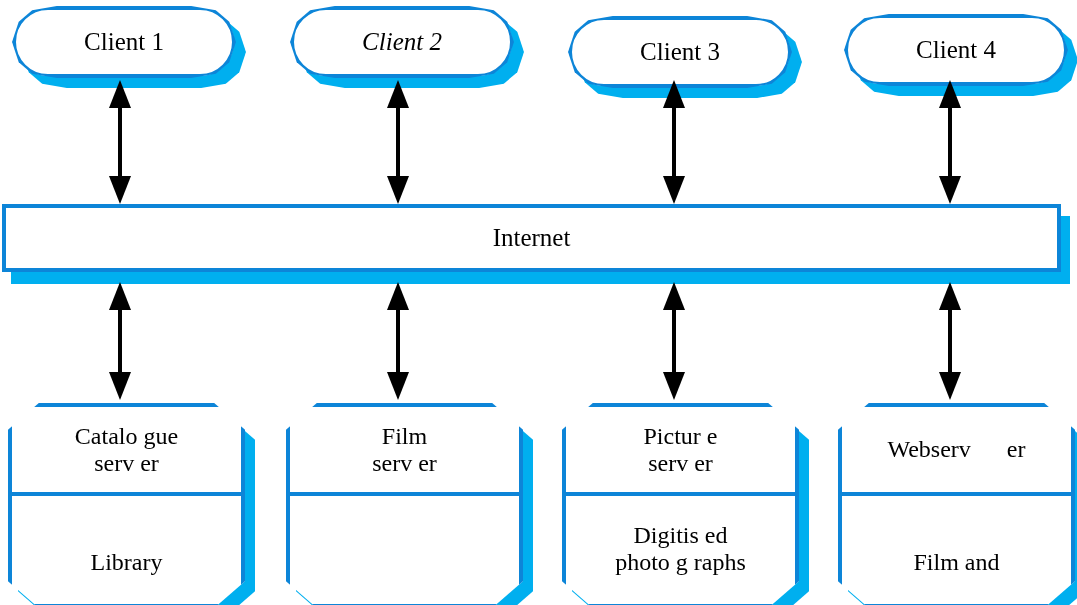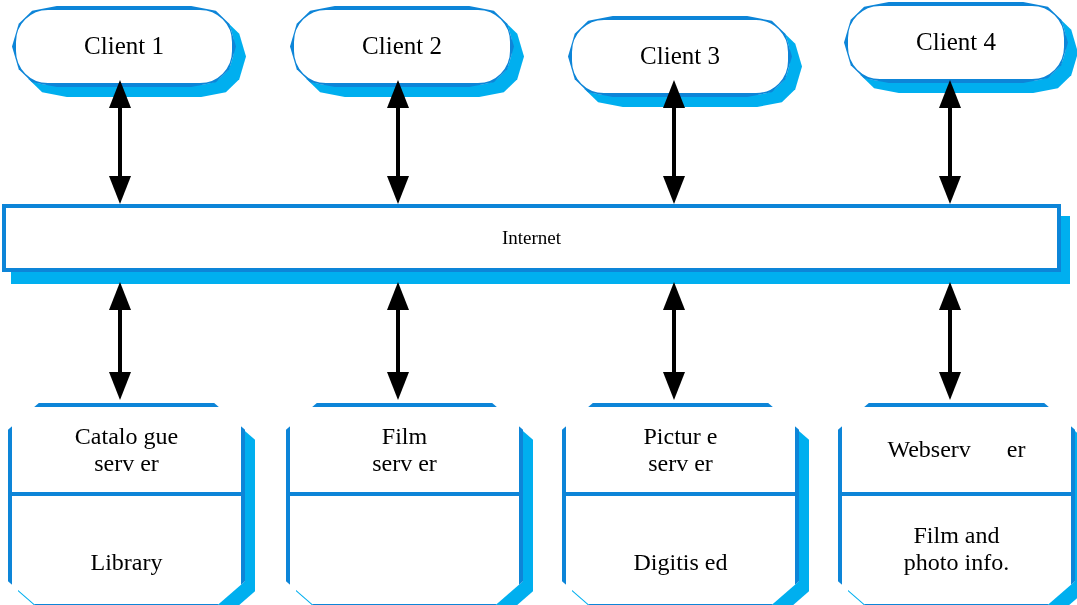--- a/index.html
+++ b/index.html
@@ -48,7 +48,7 @@
   
   .client {
     width: 224px;
-    height: 81px;
+    height: 72px;
   }
   .client .shadow {
     transform: translate(10px, 10px);

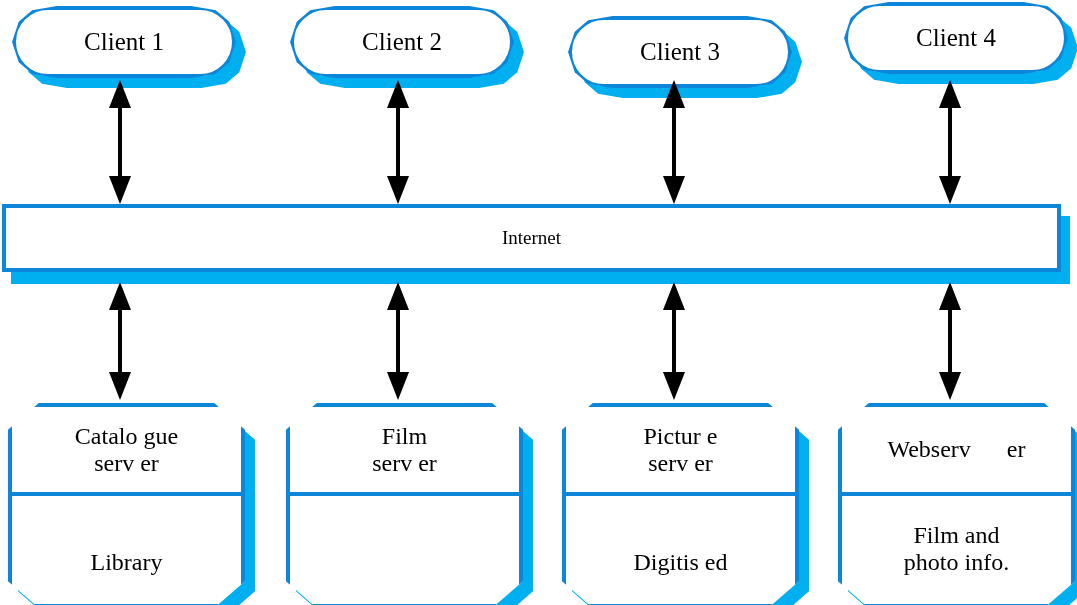--- a/index.html
+++ b/index.html
@@ -155,7 +155,7 @@
     </div>
   </div>
 
-  <div class="node client" style="left:290px; top:6px;">
+  <div class="node client" style="left:290px; top:6px;font-style:italic;">
     <div class="shadow"></div>
     <div class="body">
       <div class="label">Client 2</div>

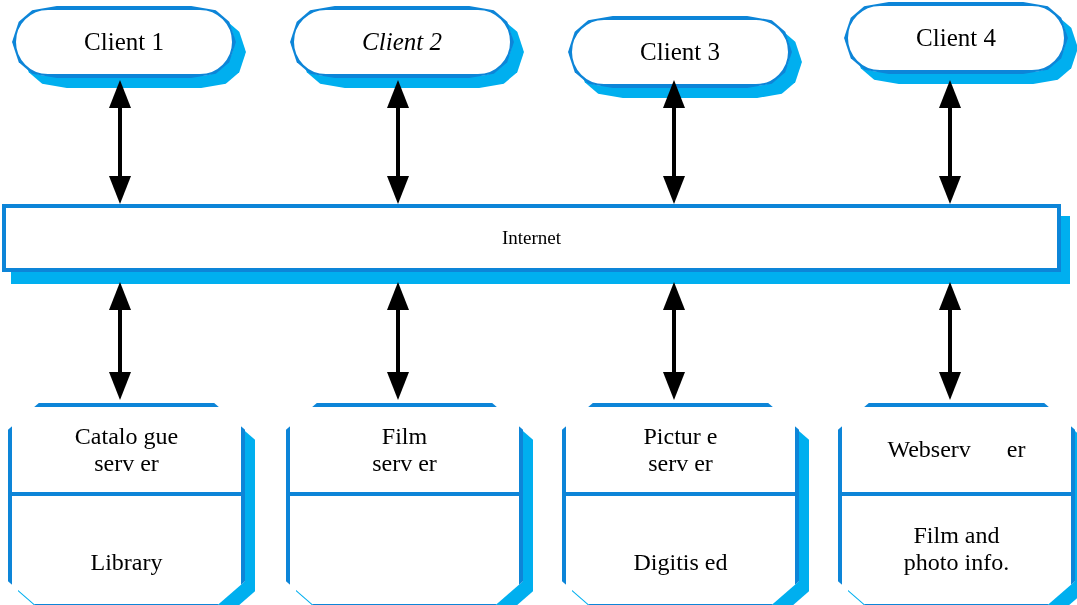--- a/index.html
+++ b/index.html
@@ -169,7 +169,7 @@
     </div>
   </div>
 
-  <div class="node client" style="left:844px; top:2px;">
+  <div class="node client" style="left:844px; top:14px;">
     <div class="shadow"></div>
     <div class="body">
       <div class="label">Client 4</div>

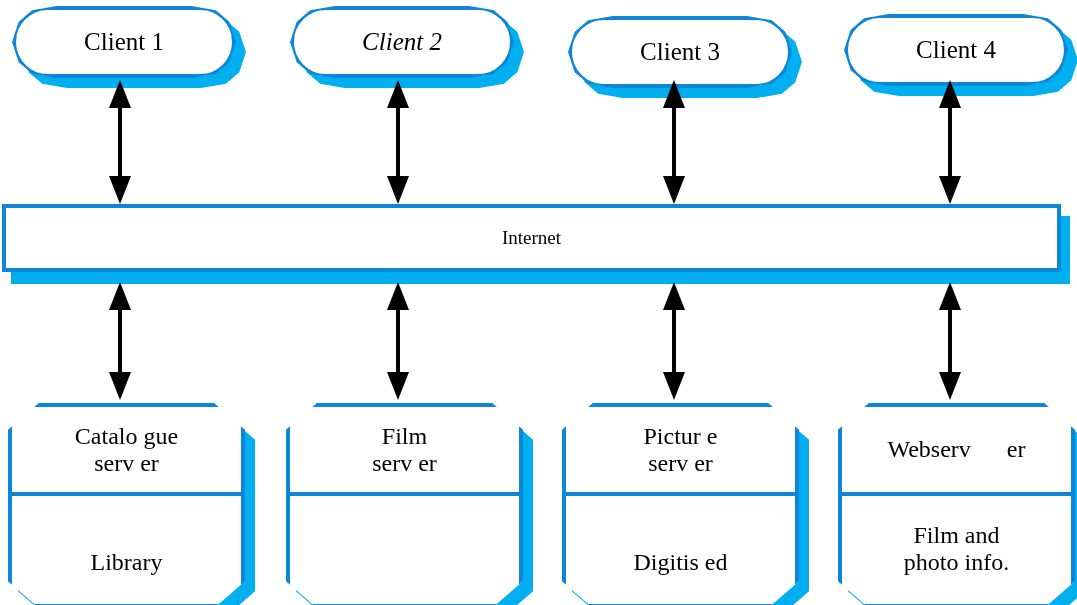--- a/index.html
+++ b/index.html
@@ -81,7 +81,7 @@
     transform: translate(9px, 12px);
   }
   .internet .label {
-    font-size: 19px;
+    font-size: 25px;
     color: #000;
   }
 

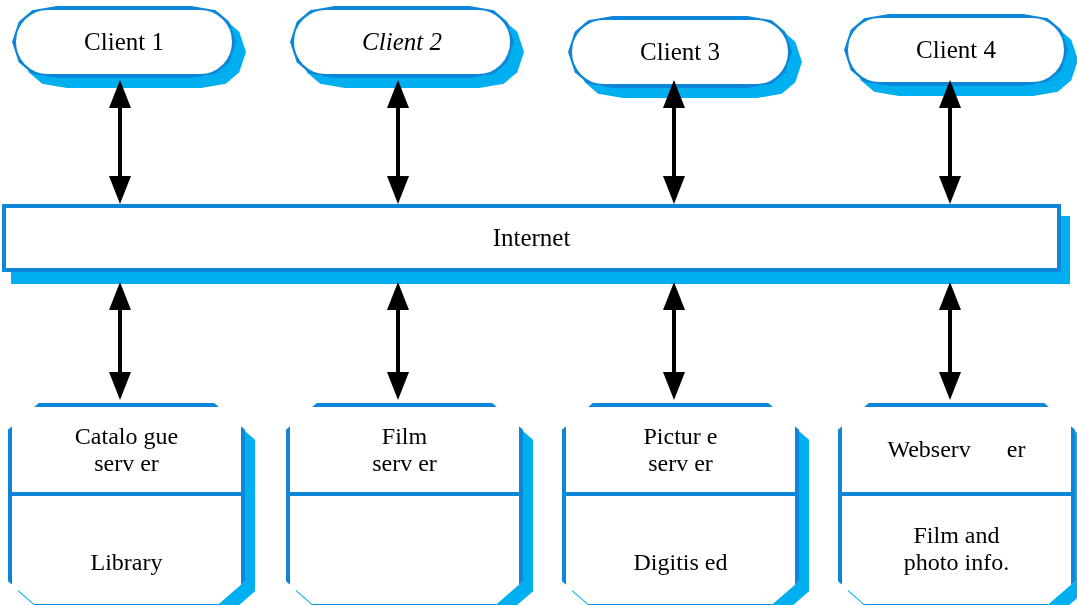--- a/index.html
+++ b/index.html
@@ -266,6 +266,7 @@
       <div class="divider"></div>
       <div class="compartment bottom">
         <span>Digitis ed</span>
+        <span>photo g raphs</span>
       </div>
     </div>
   </div>

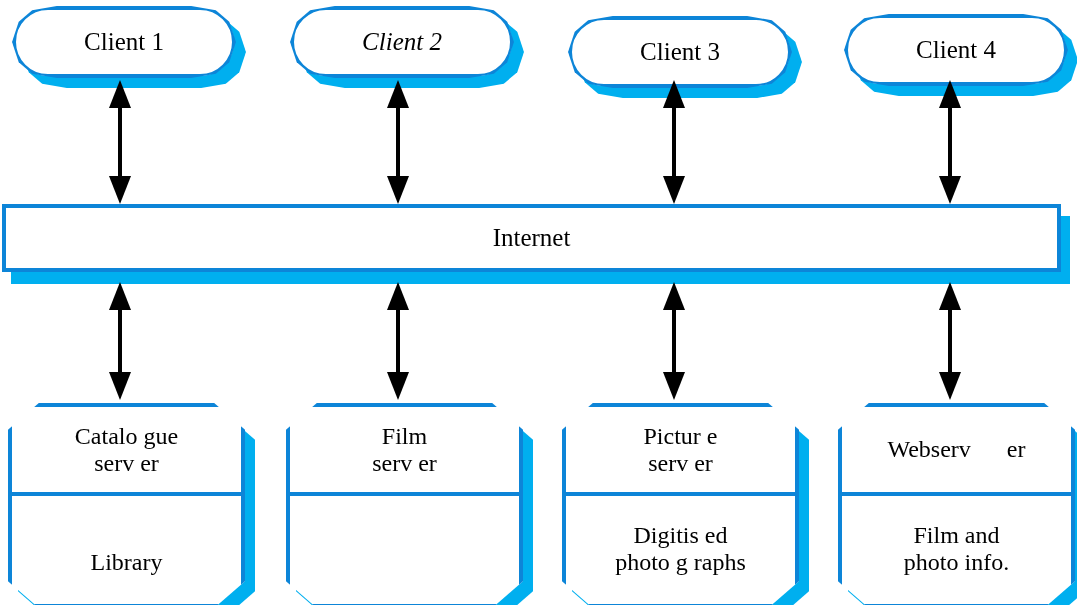--- a/index.html
+++ b/index.html
@@ -281,7 +281,6 @@
       <div class="divider"></div>
       <div class="compartment bottom">
         <span>Film and</span>
-        <span>photo info.</span>
       </div>
     </div>
   </div>

